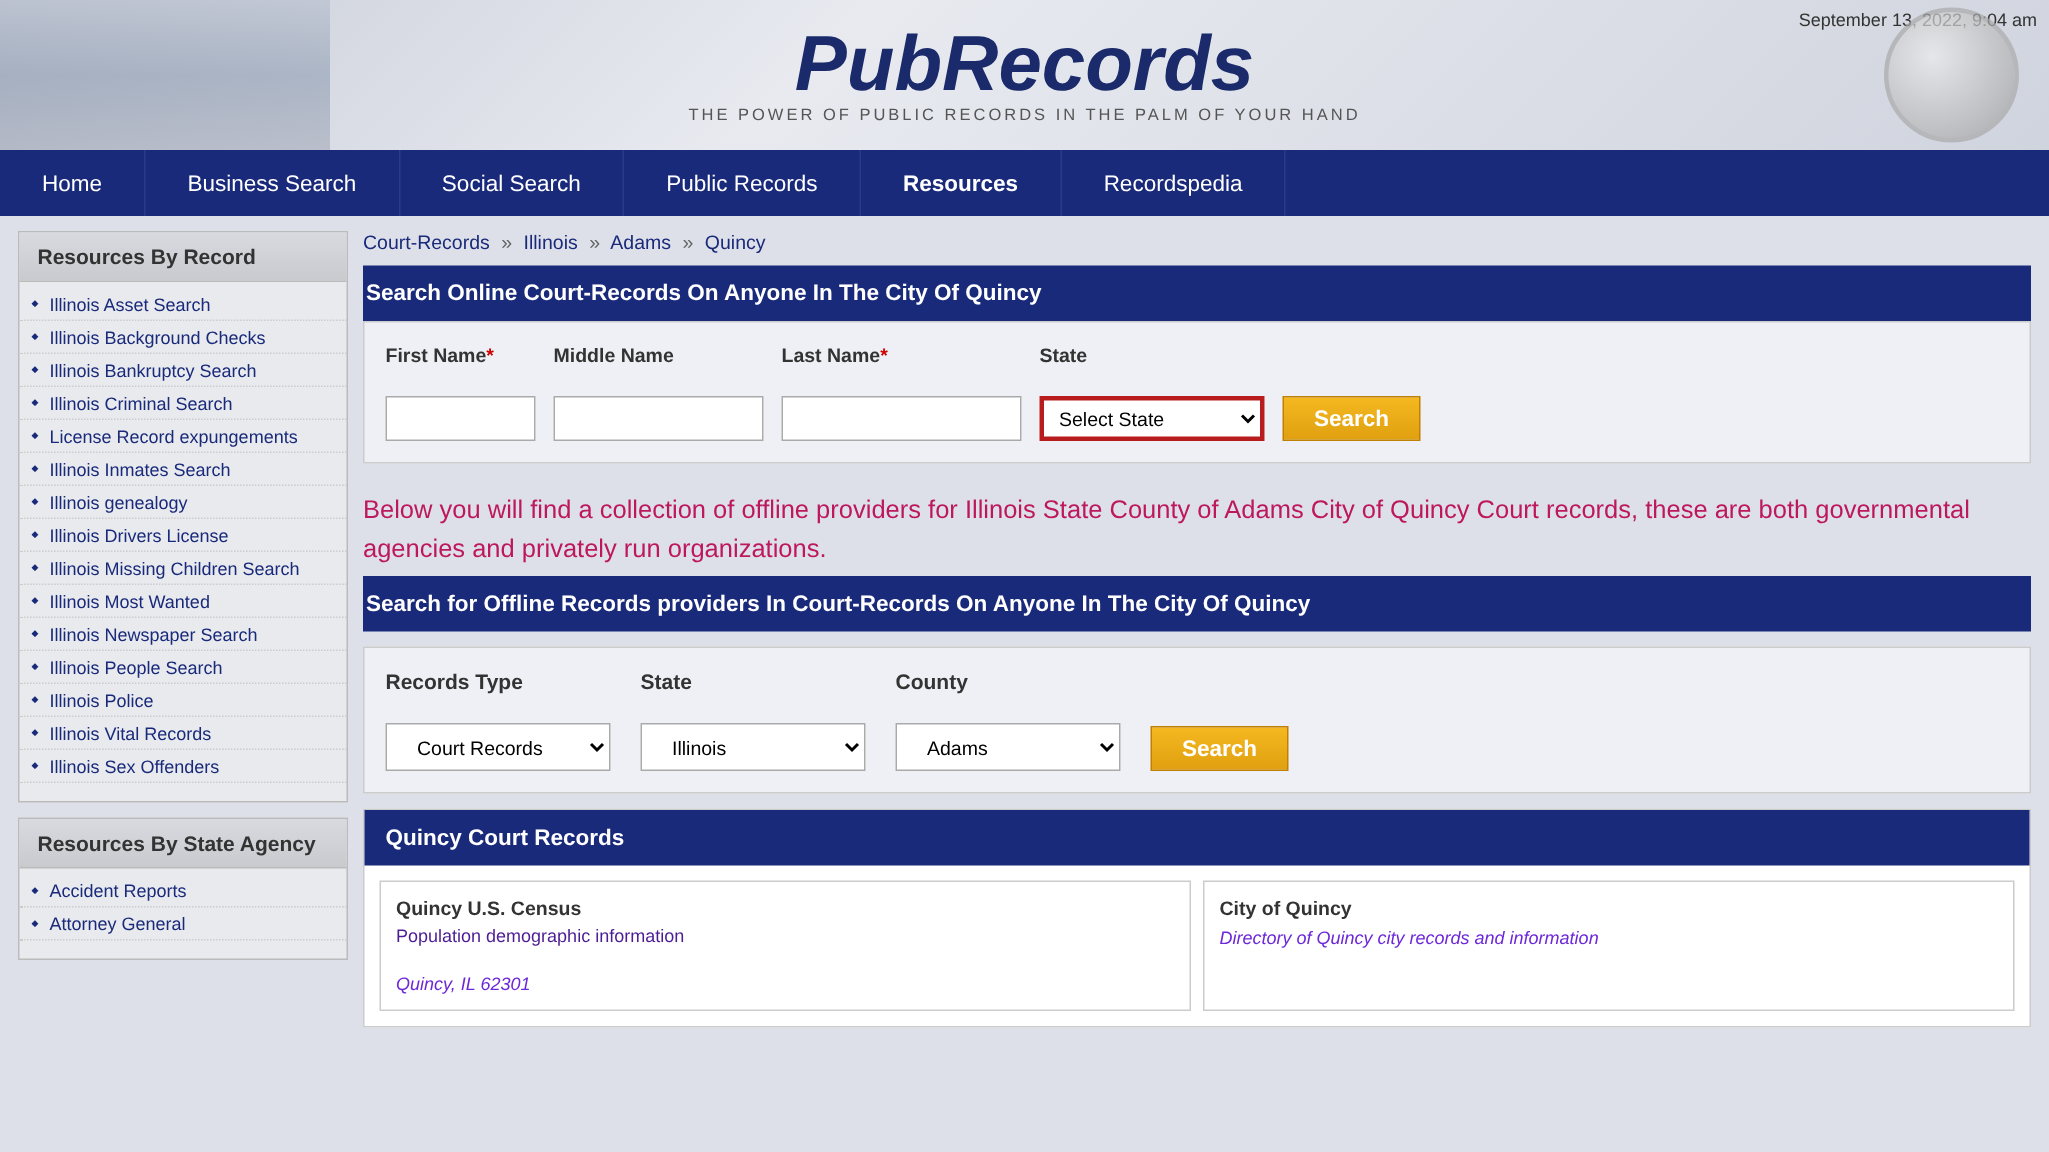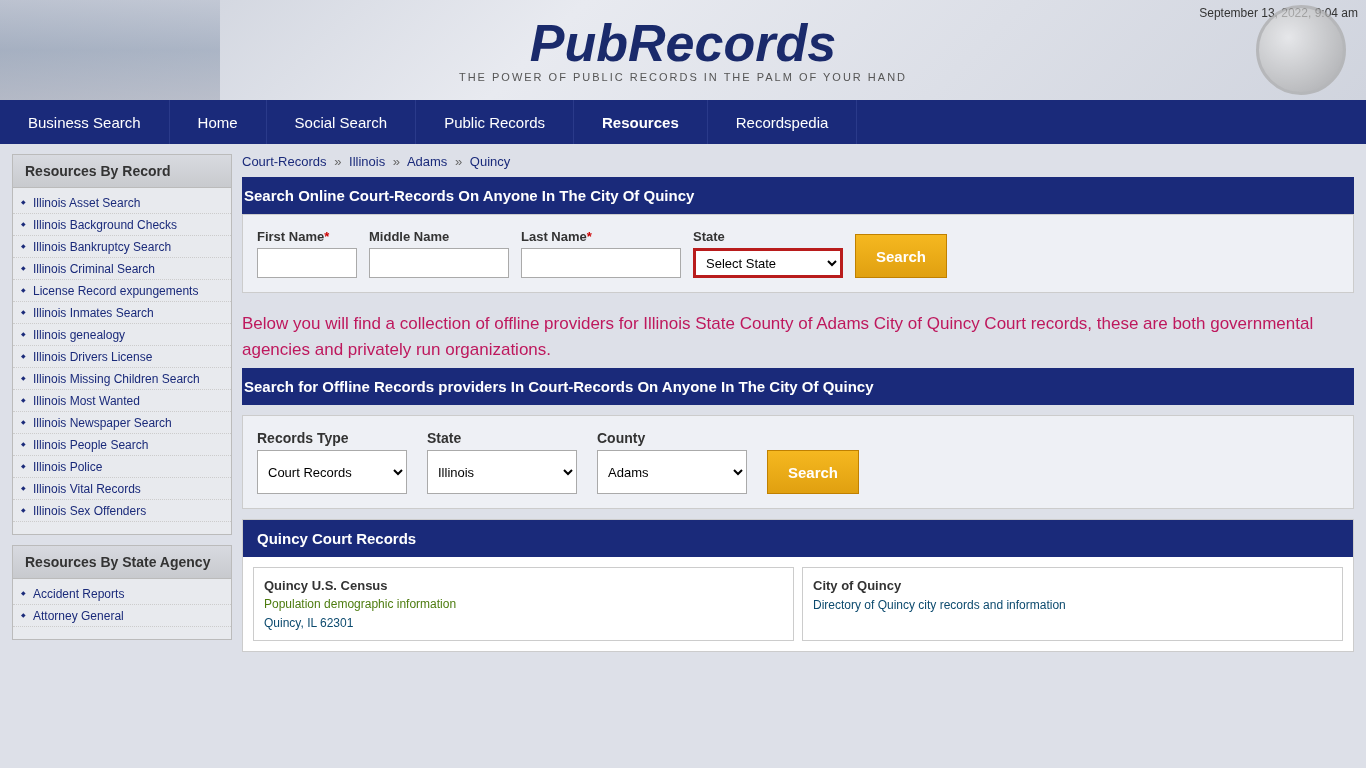--- a/index.html
+++ b/index.html
@@ -301,8 +301,8 @@
 </div>
 
 <nav>
+  <a href="#">Home</a>
   <a href="#">Business Search</a>
-  <a href="#">Home</a>
   <a href="#">Social Search</a>
   <a href="#">Public Records</a>
   <a href="#" class="resources-link">Resources</a>

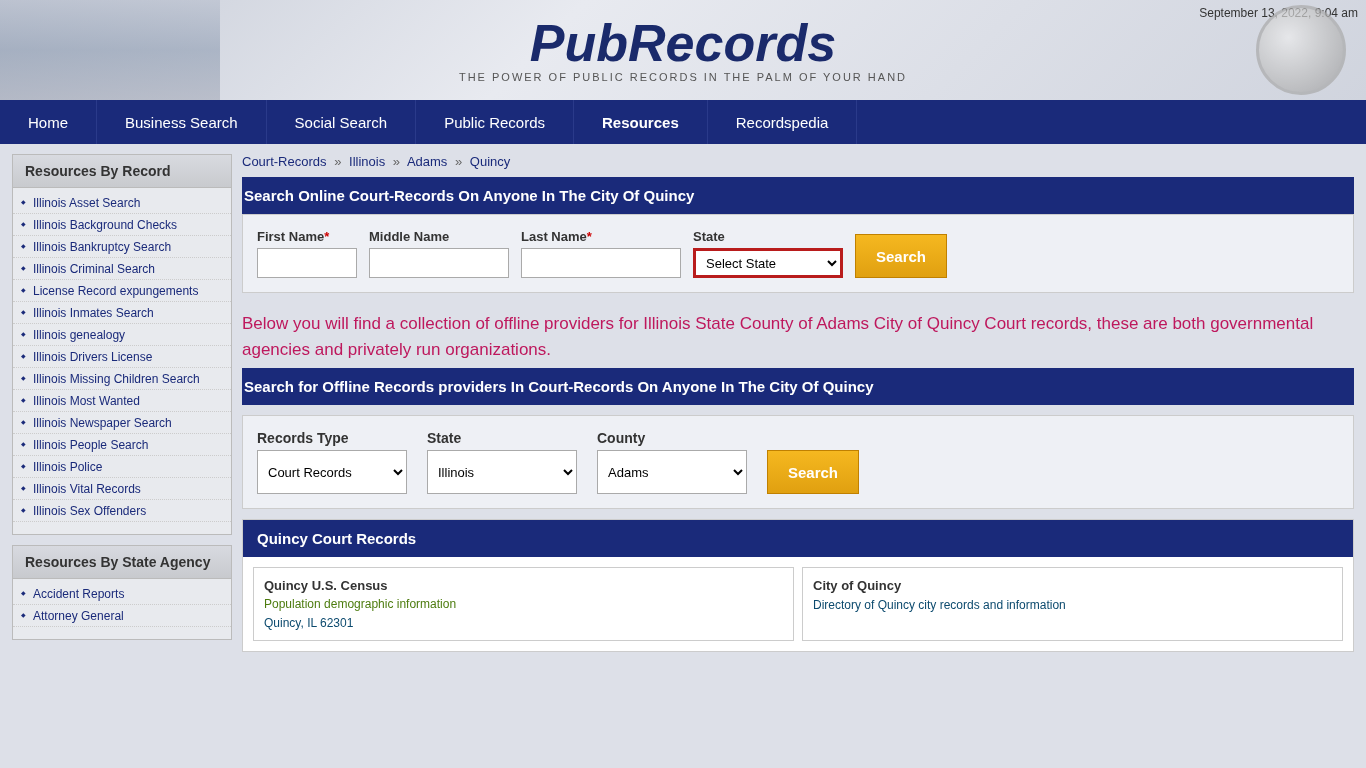--- a/index.html
+++ b/index.html
@@ -166,7 +166,7 @@
     .form-group {
       display: flex;
       flex-direction: column;
-      gap: 4px;
+      gap: 20px;
     }
     .form-group label {
       font-size: 13px;

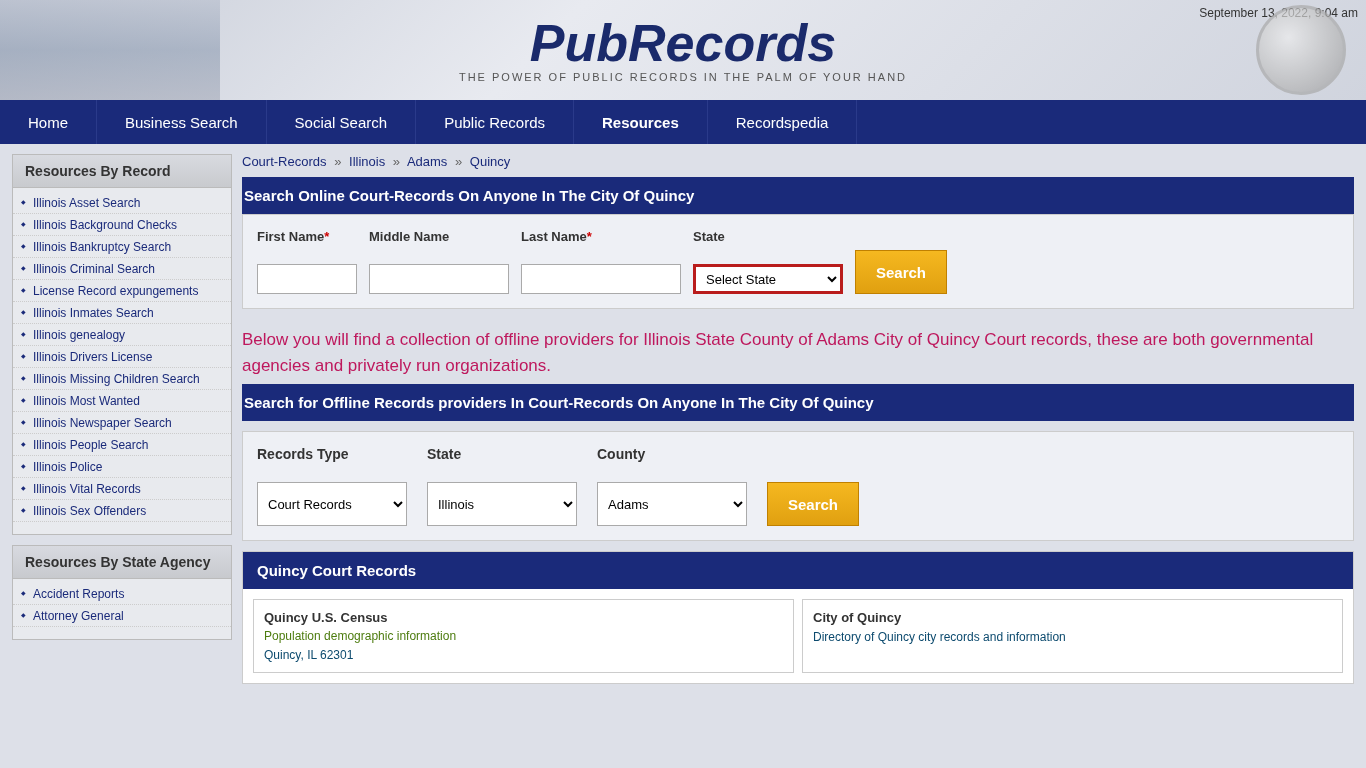--- a/index.html
+++ b/index.html
@@ -200,7 +200,7 @@
       font-weight: bold;
       padding: 5px 20px;
       cursor: pointer;
-      height: 44px;
+      height: 30px;
     }
 
     

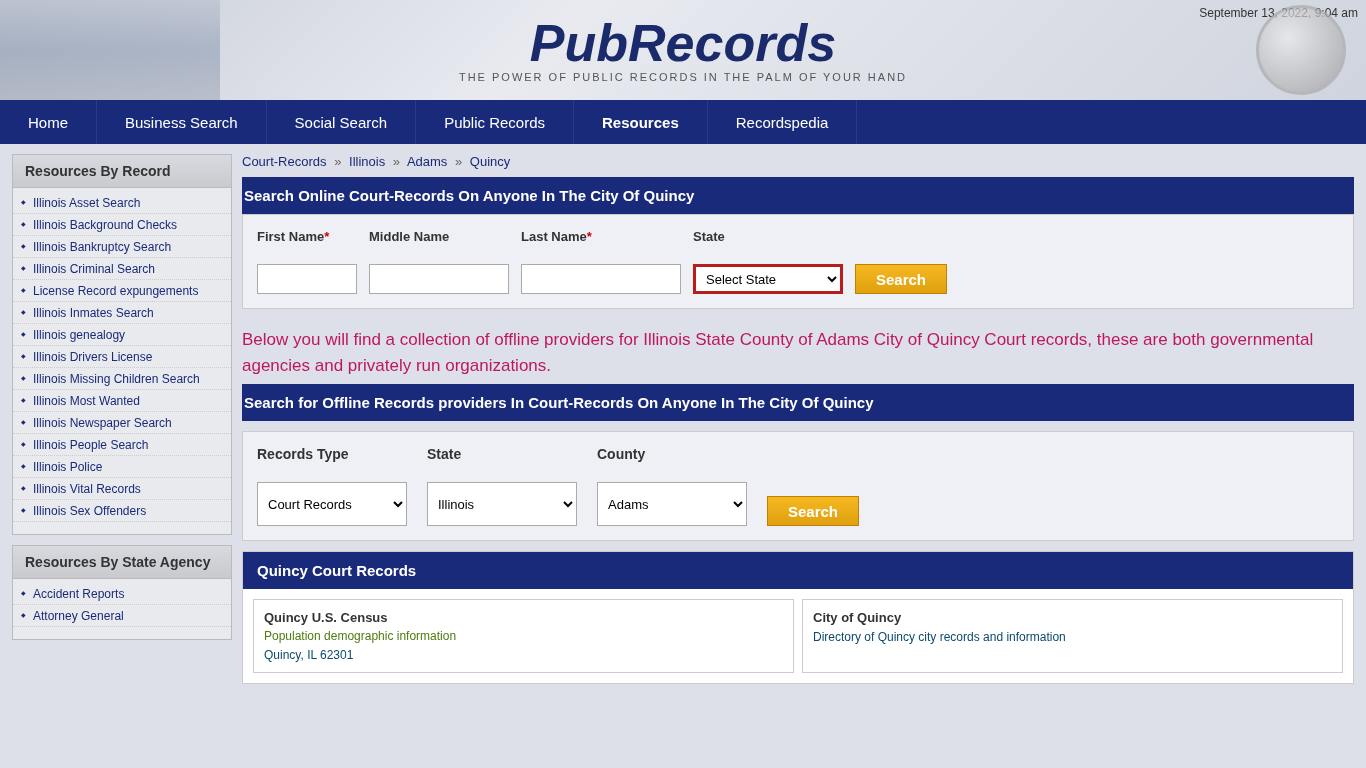--- a/index.html
+++ b/index.html
@@ -231,10 +231,10 @@
       font-weight: bold;
     }
     .records-form-row select {
-      height: 44px;
+      height: 32px;
       font-size: 13px;
       border: 1px solid #aaa;
-      padding: 4px 6px;
+      padding: 4px 16px;
     }
     .select-records { width: 160px; }
     .select-state2 { width: 160px; }

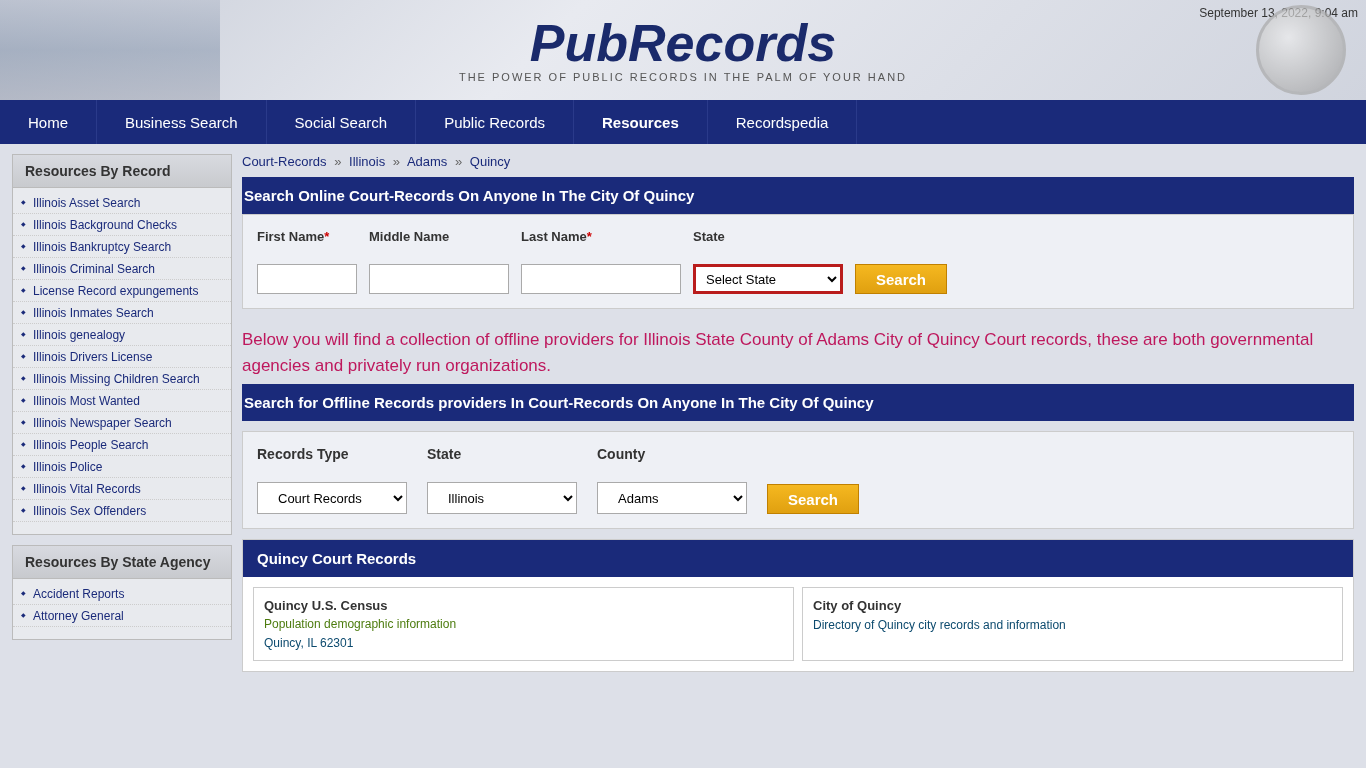--- a/index.html
+++ b/index.html
@@ -273,8 +273,8 @@
     }
     .court-record-card p {
       font-size: 12px;
-      color: #4d7c0f;
-      margin-bottom: 4px;
+      color: #4c1d95;
+      margin-bottom: 17px;
     }
     .court-record-card a {
       color: #0c4a6e;

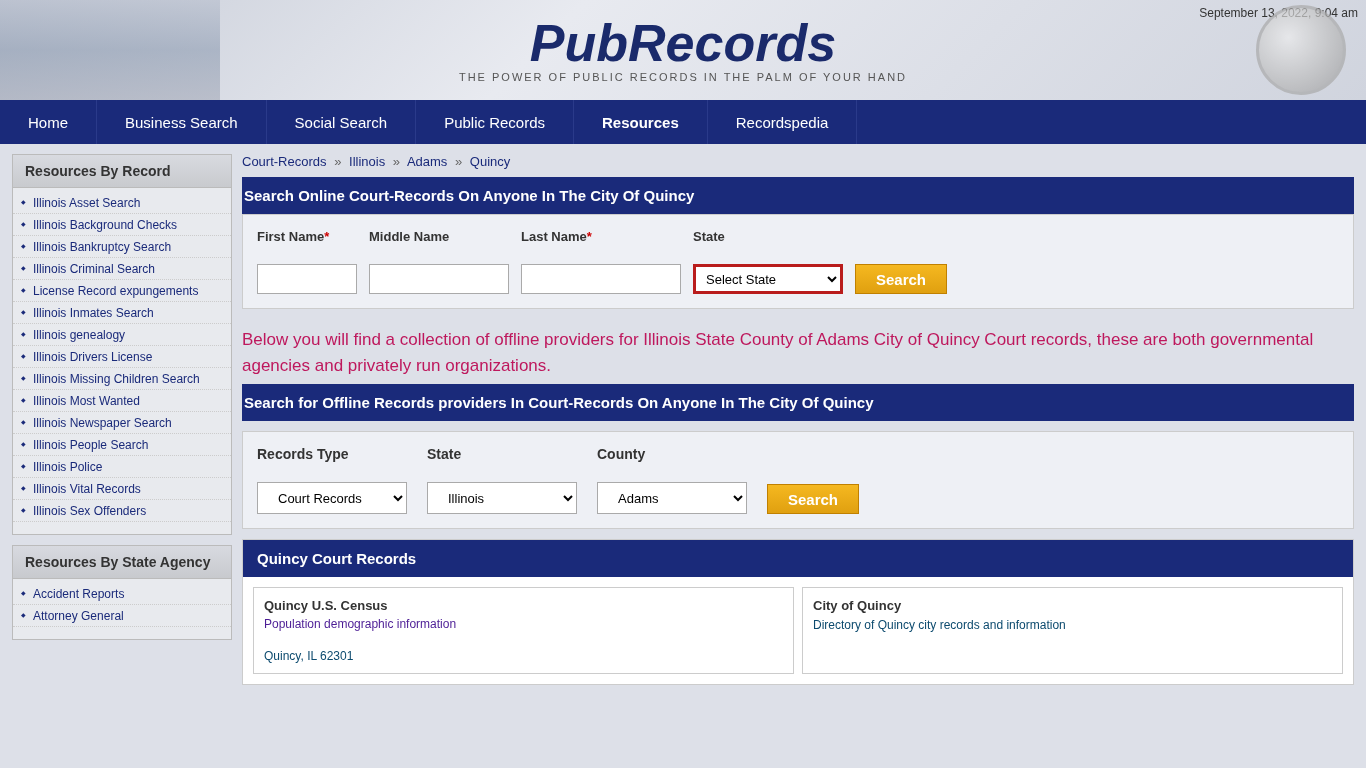--- a/index.html
+++ b/index.html
@@ -277,9 +277,10 @@
       margin-bottom: 17px;
     }
     .court-record-card a {
-      color: #0c4a6e;
+      color: #6d28d9;
       text-decoration: none;
       font-size: 12px;
+      font-style: italic;
     }
     .card-link-blue {
       color: #1a5a99;

